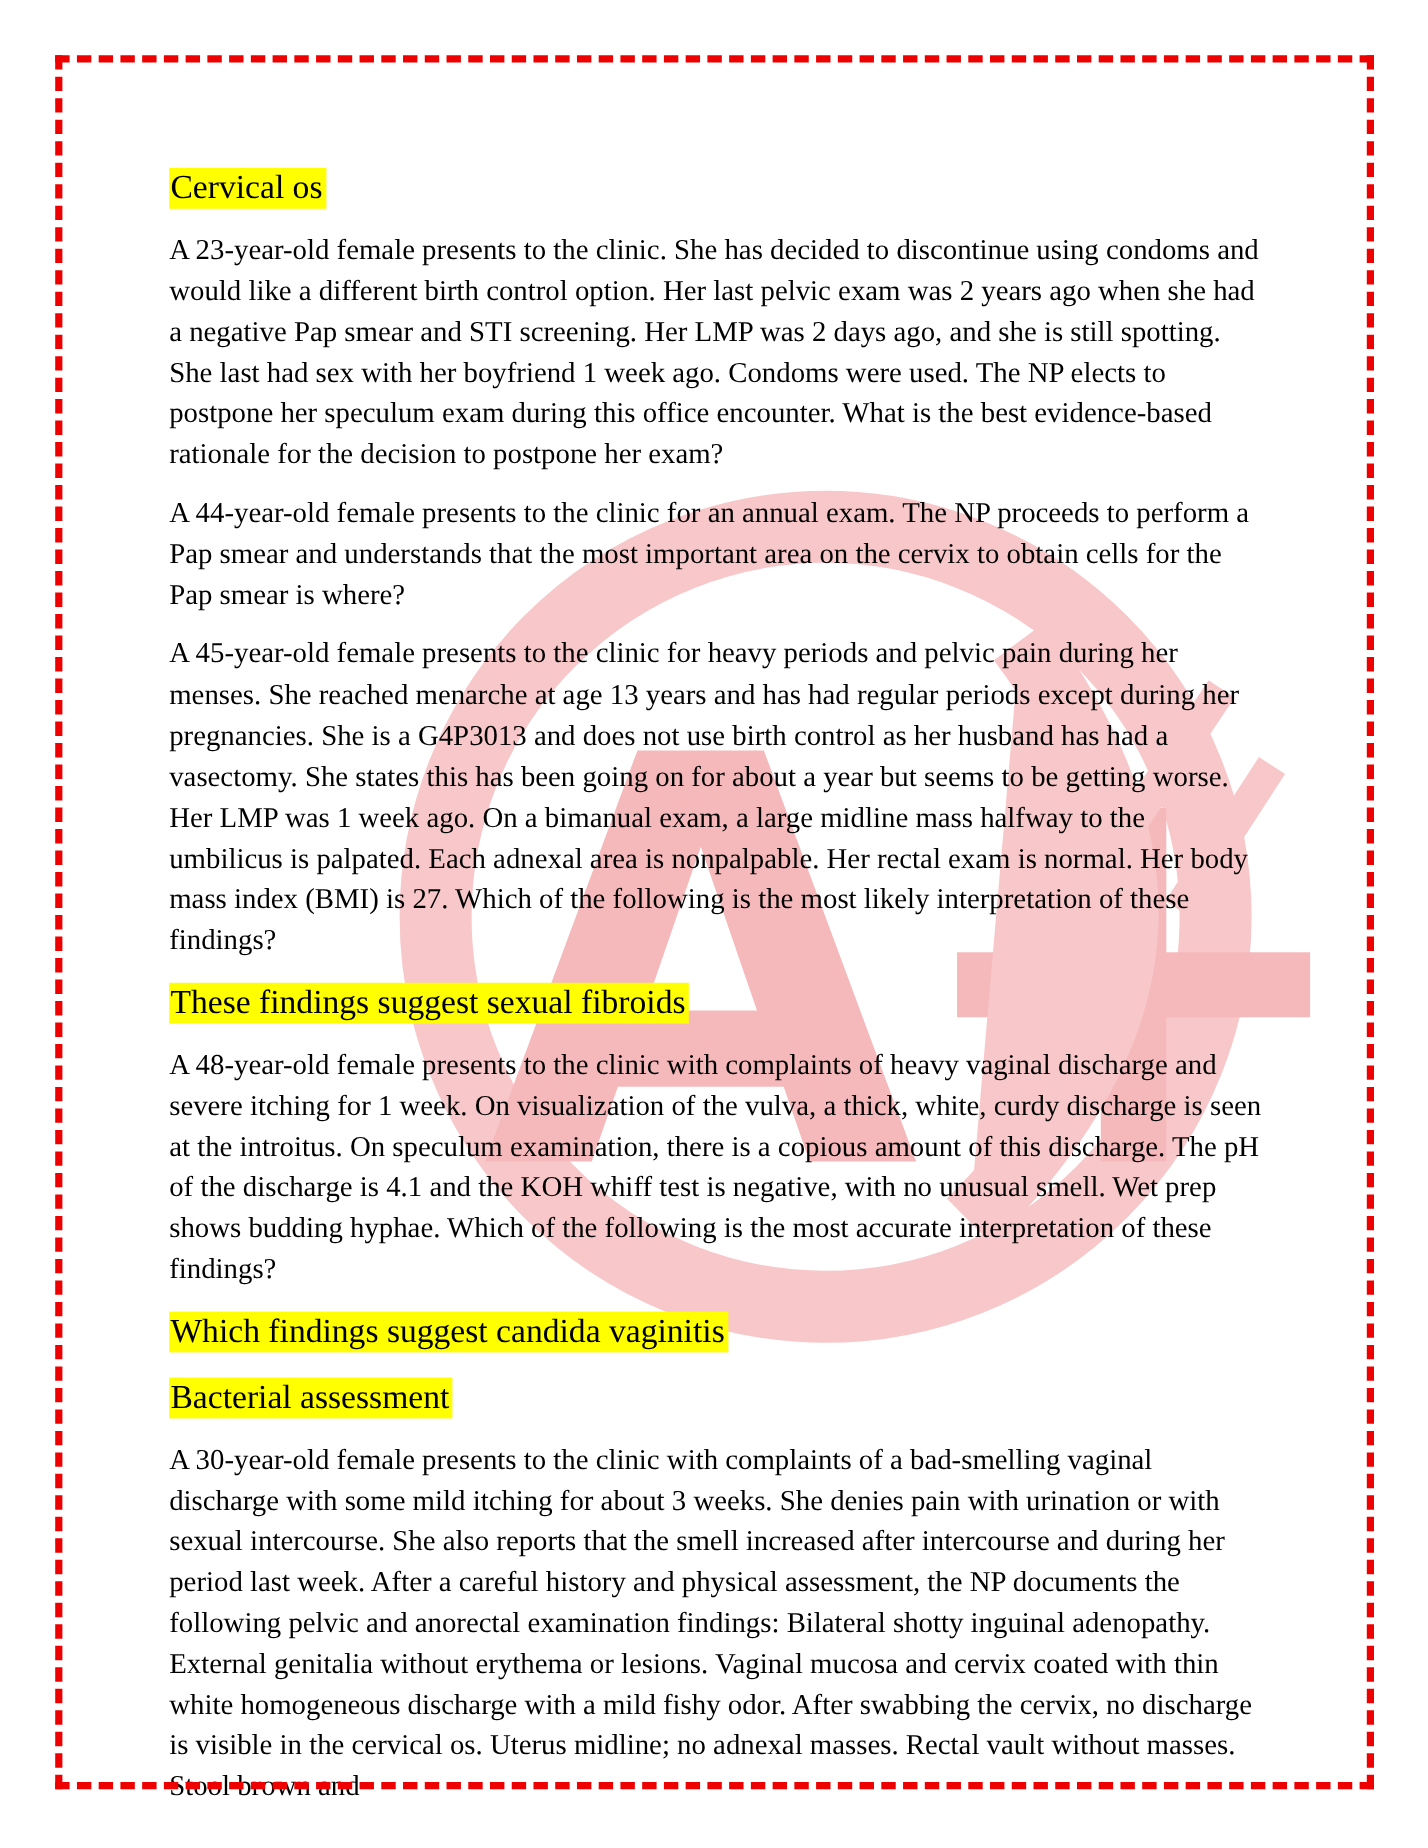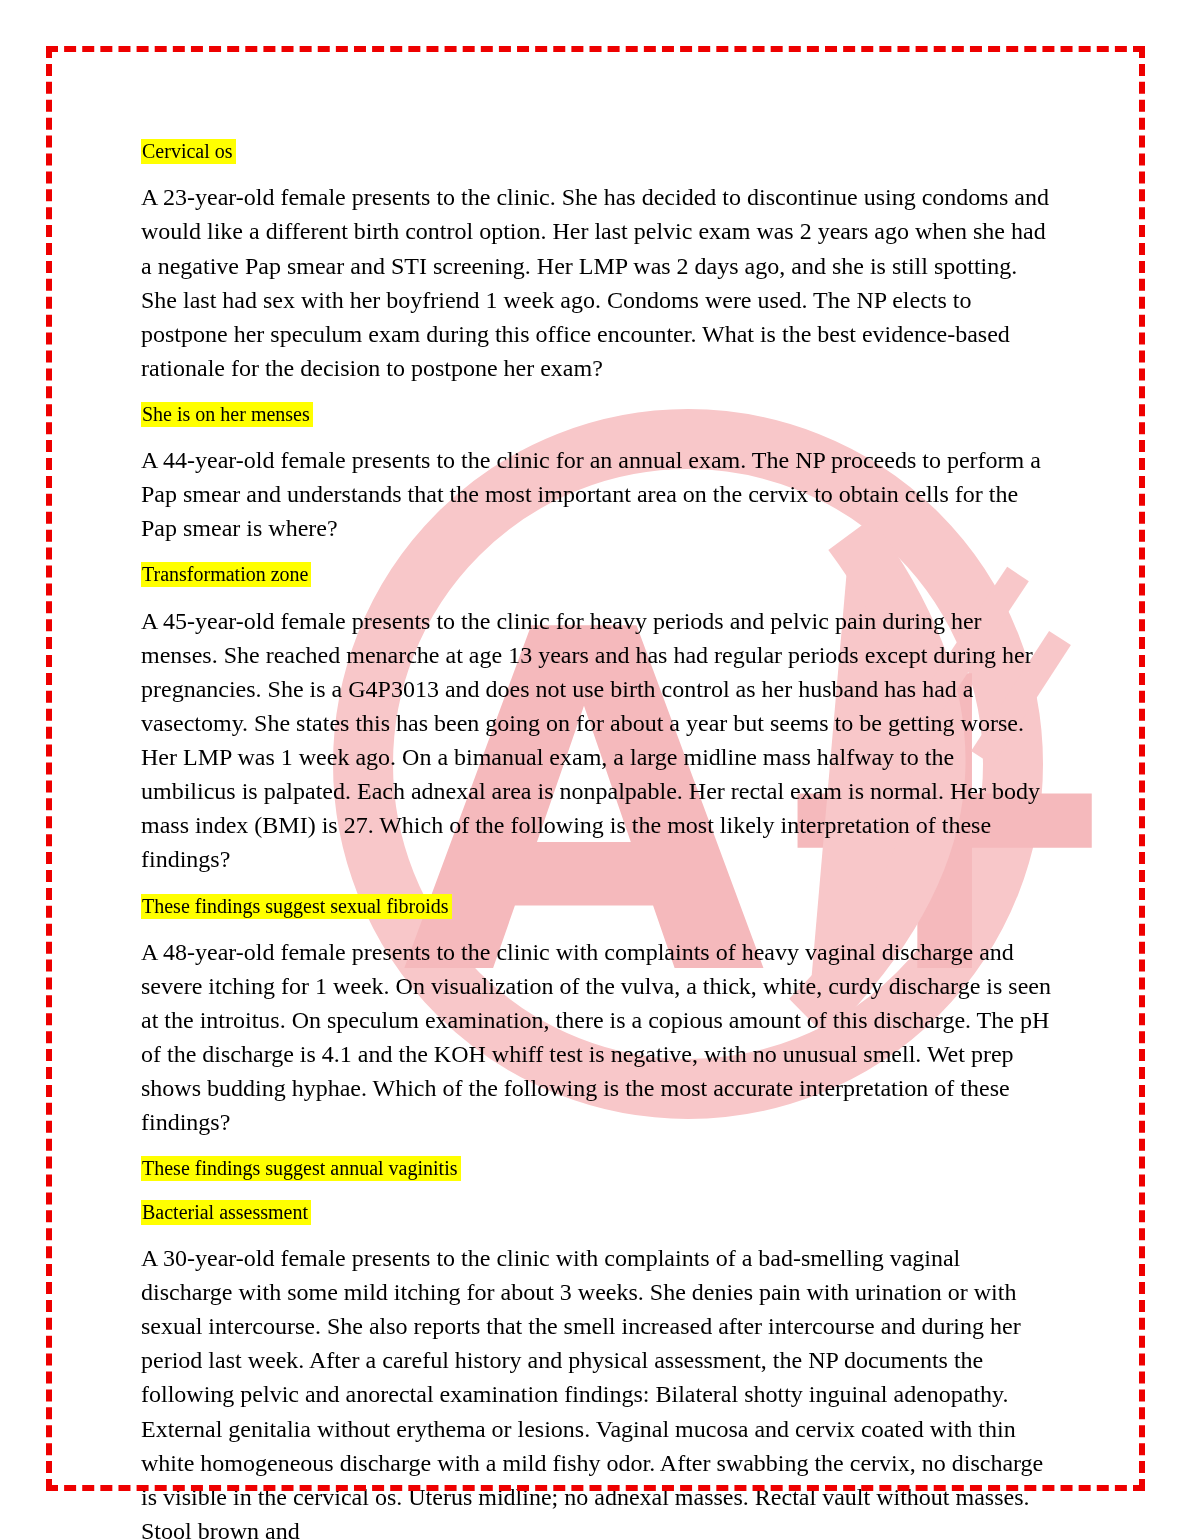--- a/index.html
+++ b/index.html
@@ -64,7 +64,7 @@
   }
   p.answer-line{
     margin:0 0 15px 0;
-    font-size:20px;
+    font-size:28px;
     line-height:1.42;
   }
   mark.hl{

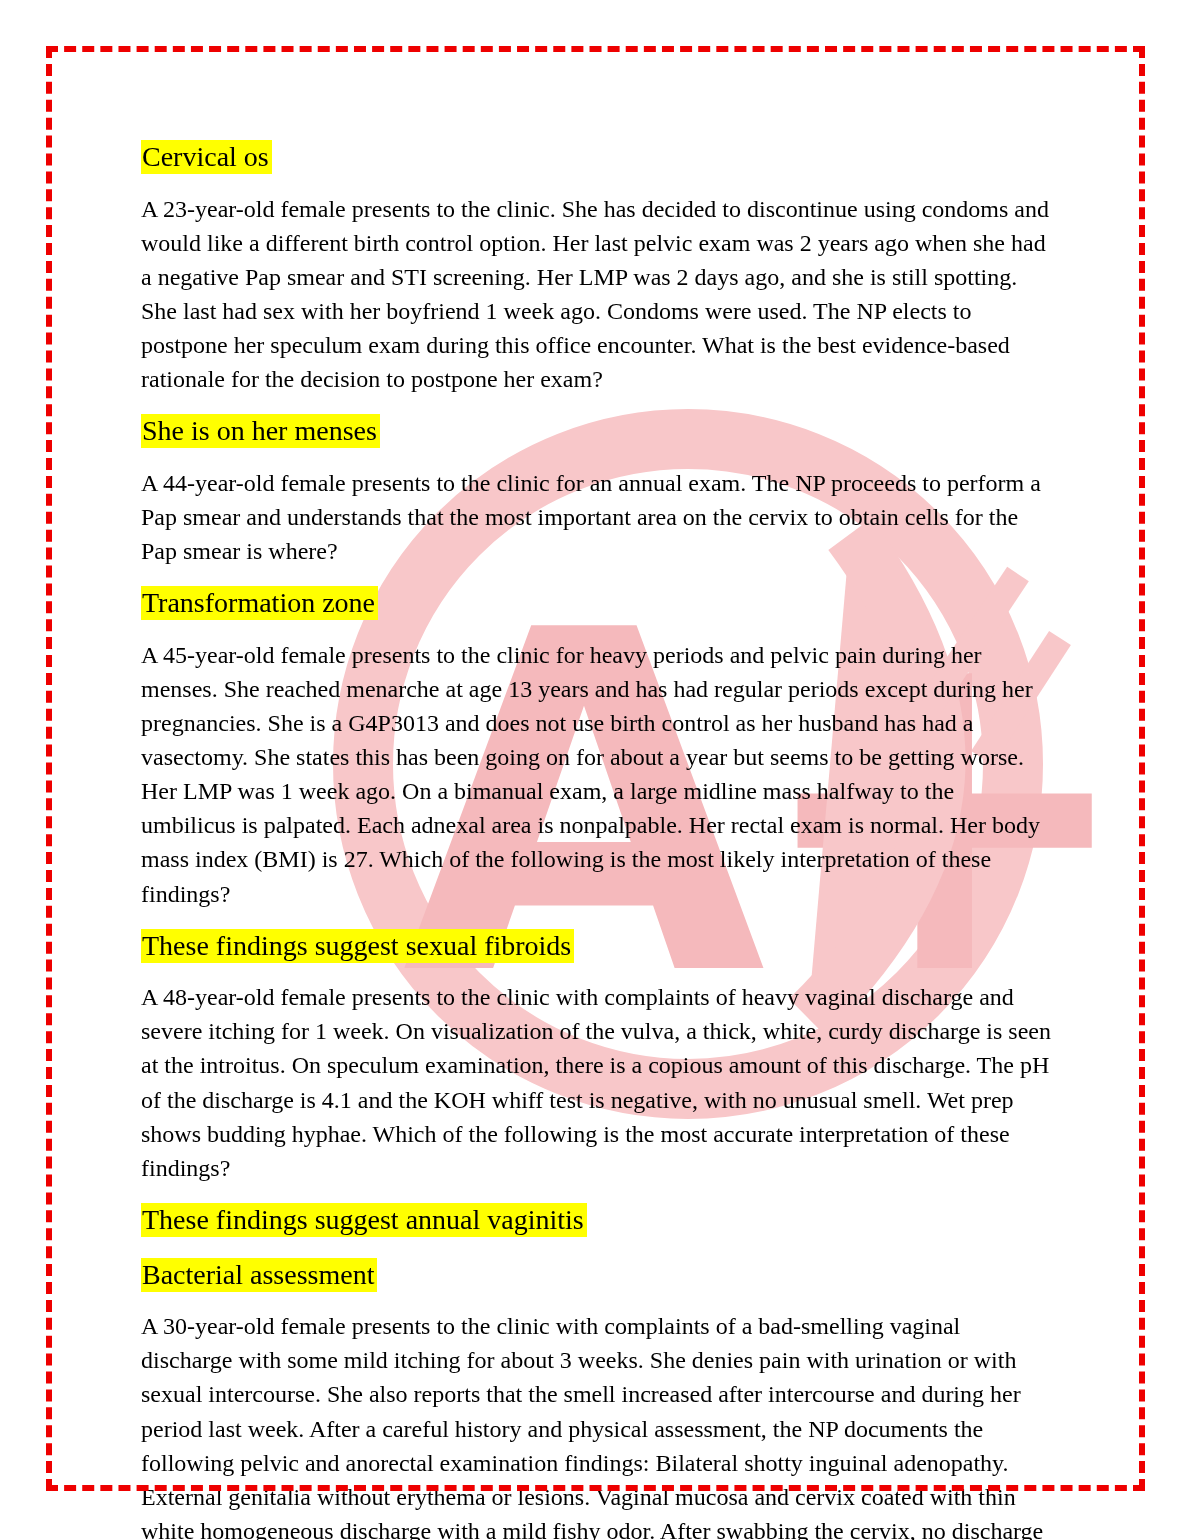--- a/index.html
+++ b/index.html
@@ -97,7 +97,6 @@
   <main class="content" id="content">
       <p class="answer-line"><mark class="hl">Cervical os</mark></p>
       <p class="question">A 23-year-old female presents to the clinic. She has decided to discontinue using condoms and would like a different birth control option. Her last pelvic exam was 2 years ago when she had a negative Pap smear and STI screening. Her LMP was 2 days ago, and she is still spotting. She last had sex with her boyfriend 1 week ago. Condoms were used. The NP elects to postpone her speculum exam during this office encounter. What is the best evidence-based rationale for the decision to postpone her exam?</p>
-      <p class="answer-line"><mark class="hl">She is on her menses</mark></p>
       <p class="question">A 44-year-old female presents to the clinic for an annual exam. The NP proceeds to perform a Pap smear and understands that the most important area on the cervix to obtain cells for the Pap smear is where?</p>
       <p class="answer-line"><mark class="hl">Transformation zone</mark></p>
       <p class="question">A 45-year-old female presents to the clinic for heavy periods and pelvic pain during her menses. She reached menarche at age 13 years and has had regular periods except during her pregnancies. She is a G4P3013 and does not use birth control as her husband has had a vasectomy. She states this has been going on for about a year but seems to be getting worse. Her LMP was 1 week ago. On a bimanual exam, a large midline mass halfway to the umbilicus is palpated. Each adnexal area is nonpalpable. Her rectal exam is normal. Her body mass index (BMI) is 27. Which of the following is the most likely interpretation of these findings?</p>

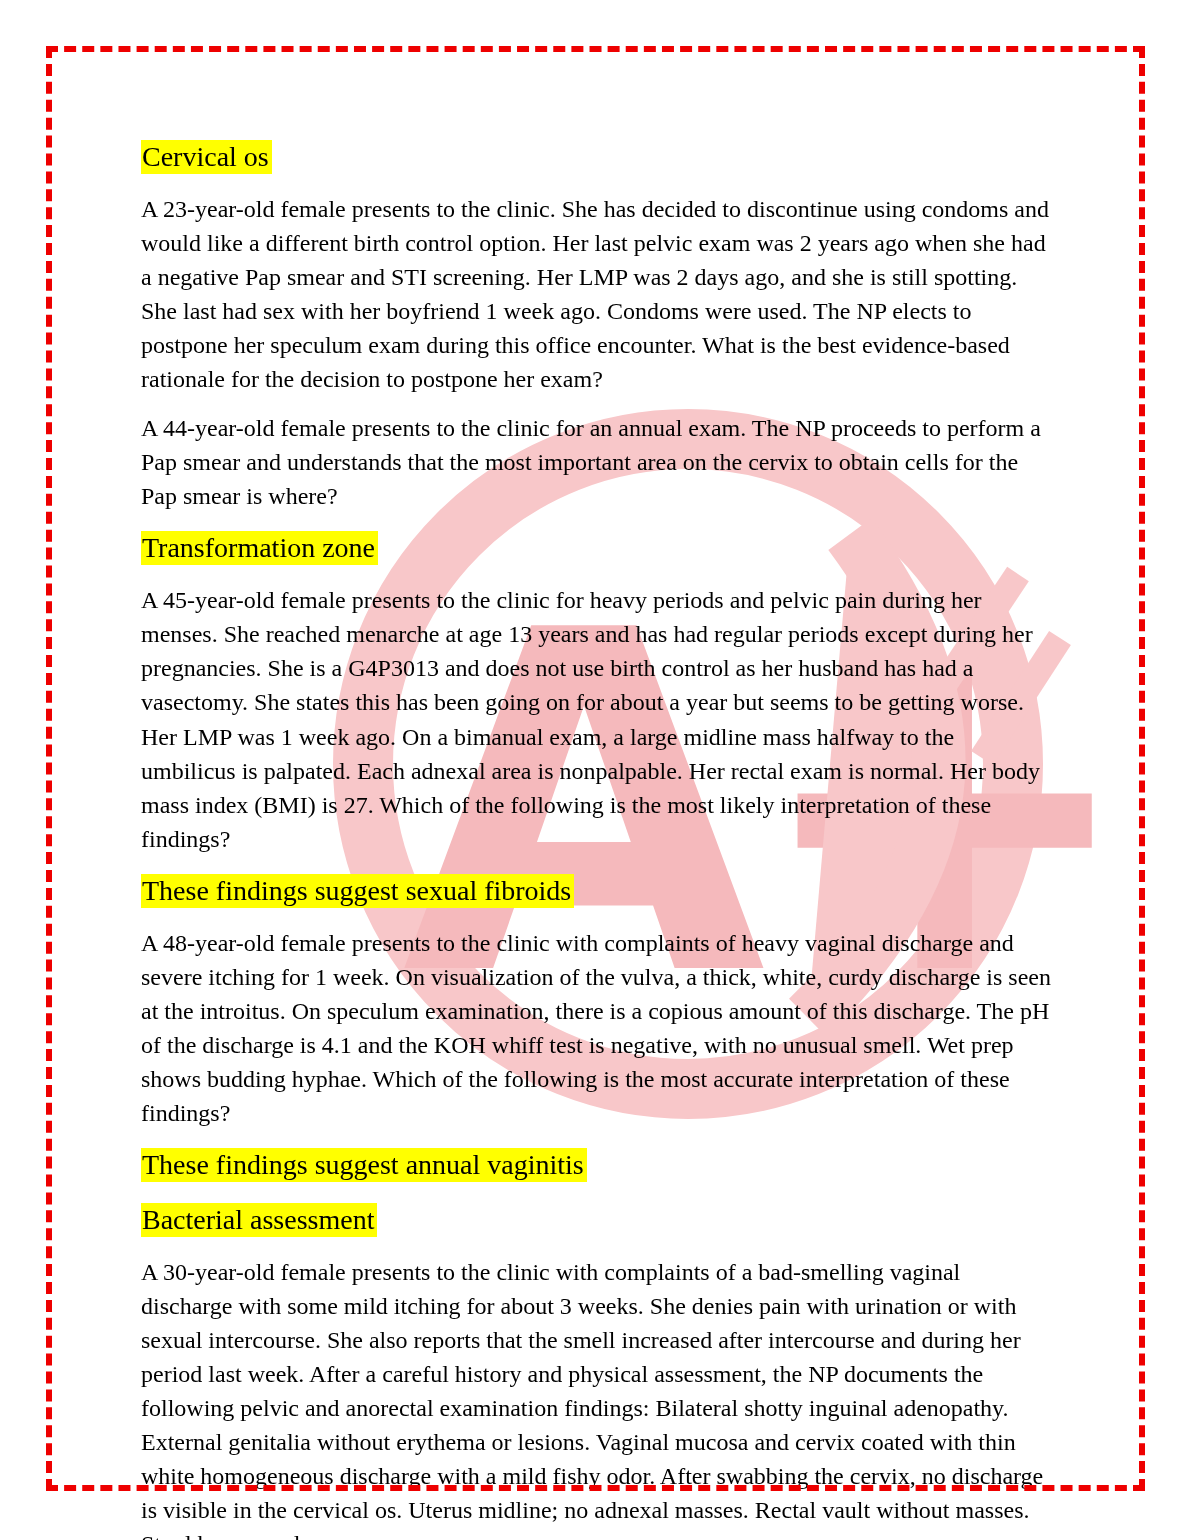--- a/index.html
+++ b/index.html
@@ -98,7 +98,6 @@
       <p class="answer-line"><mark class="hl">Cervical os</mark></p>
       <p class="question">A 23-year-old female presents to the clinic. She has decided to discontinue using condoms and would like a different birth control option. Her last pelvic exam was 2 years ago when she had a negative Pap smear and STI screening. Her LMP was 2 days ago, and she is still spotting. She last had sex with her boyfriend 1 week ago. Condoms were used. The NP elects to postpone her speculum exam during this office encounter. What is the best evidence-based rationale for the decision to postpone her exam?</p>
       <p class="question">A 44-year-old female presents to the clinic for an annual exam. The NP proceeds to perform a Pap smear and understands that the most important area on the cervix to obtain cells for the Pap smear is where?</p>
-      <p class="answer-line"><mark class="hl">Transformation zone</mark></p>
       <p class="question">A 45-year-old female presents to the clinic for heavy periods and pelvic pain during her menses. She reached menarche at age 13 years and has had regular periods except during her pregnancies. She is a G4P3013 and does not use birth control as her husband has had a vasectomy. She states this has been going on for about a year but seems to be getting worse. Her LMP was 1 week ago. On a bimanual exam, a large midline mass halfway to the umbilicus is palpated. Each adnexal area is nonpalpable. Her rectal exam is normal. Her body mass index (BMI) is 27. Which of the following is the most likely interpretation of these findings?</p>
       <p class="answer-line"><mark class="hl">These findings suggest sexual fibroids</mark></p>
       <p class="question">A 48-year-old female presents to the clinic with complaints of heavy vaginal discharge and severe itching for 1 week. On visualization of the vulva, a thick, white, curdy discharge is seen at the introitus. On speculum examination, there is a copious amount of this discharge. The pH of the discharge is 4.1 and the KOH whiff test is negative, with no unusual smell. Wet prep shows budding hyphae. Which of the following is the most accurate interpretation of these findings?</p>

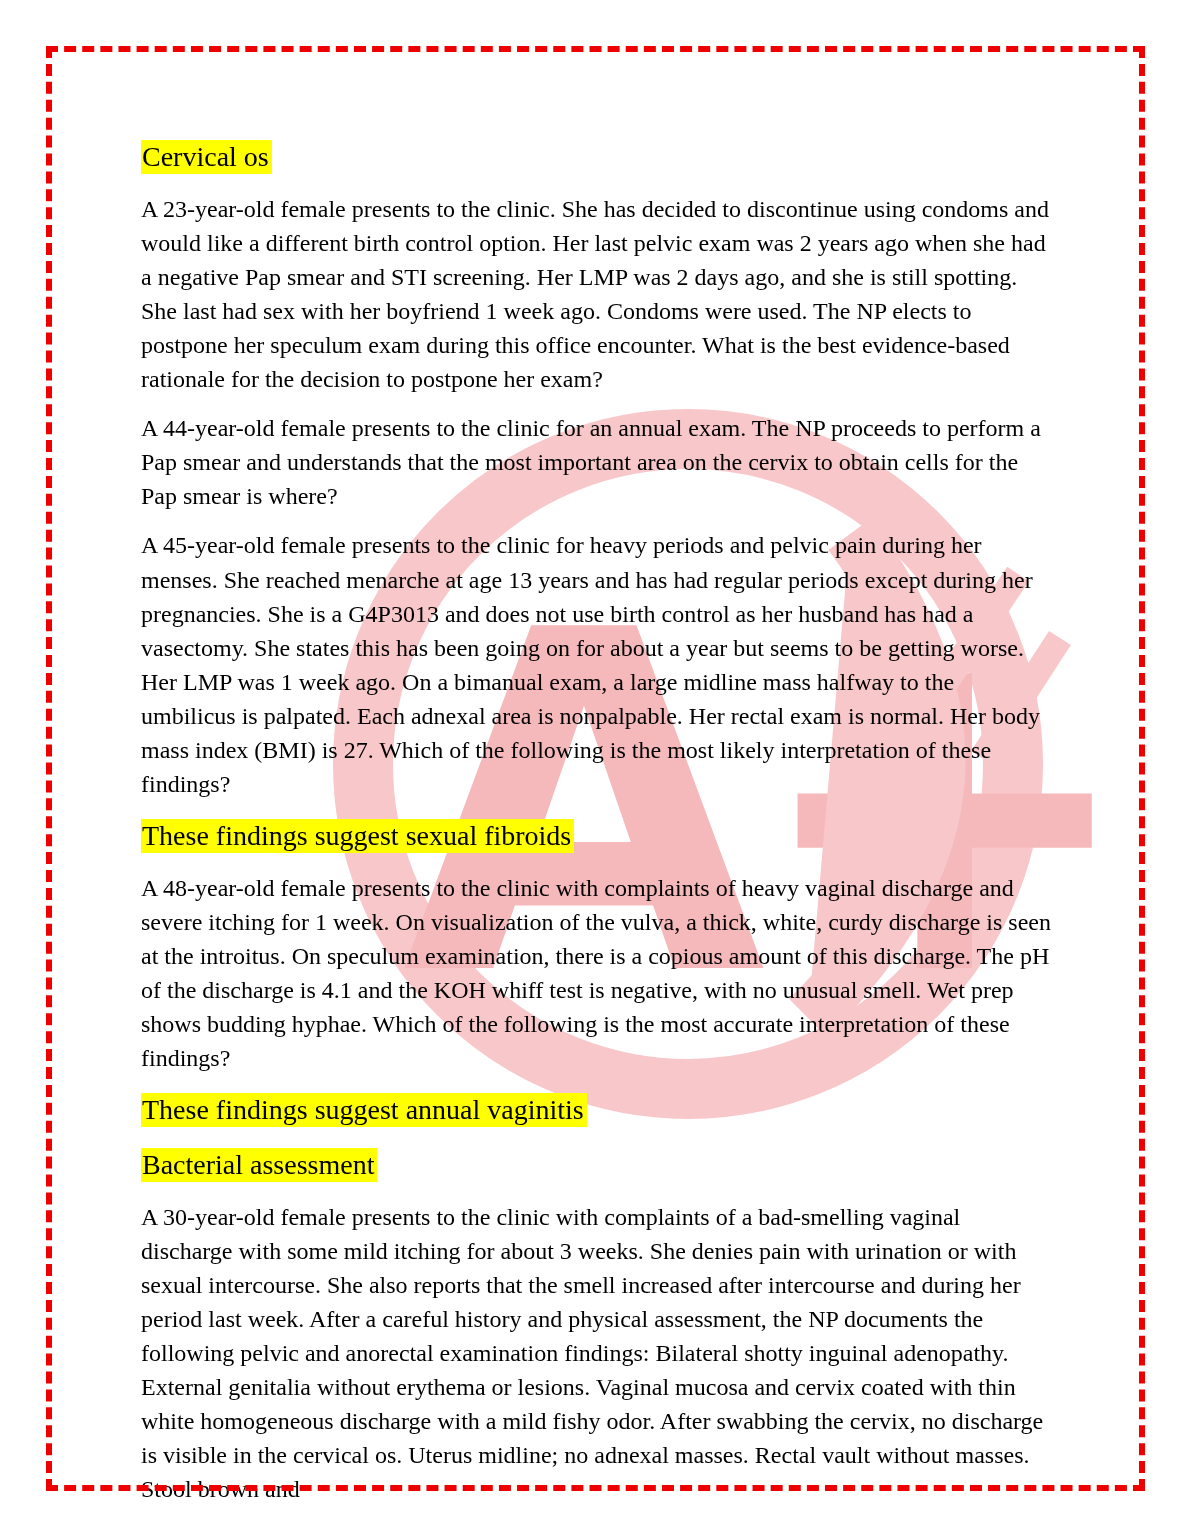--- a/index.html
+++ b/index.html
@@ -101,7 +101,7 @@
       <p class="question">A 45-year-old female presents to the clinic for heavy periods and pelvic pain during her menses. She reached menarche at age 13 years and has had regular periods except during her pregnancies. She is a G4P3013 and does not use birth control as her husband has had a vasectomy. She states this has been going on for about a year but seems to be getting worse. Her LMP was 1 week ago. On a bimanual exam, a large midline mass halfway to the umbilicus is palpated. Each adnexal area is nonpalpable. Her rectal exam is normal. Her body mass index (BMI) is 27. Which of the following is the most likely interpretation of these findings?</p>
       <p class="answer-line"><mark class="hl">These findings suggest sexual fibroids</mark></p>
       <p class="question">A 48-year-old female presents to the clinic with complaints of heavy vaginal discharge and severe itching for 1 week. On visualization of the vulva, a thick, white, curdy discharge is seen at the introitus. On speculum examination, there is a copious amount of this discharge. The pH of the discharge is 4.1 and the KOH whiff test is negative, with no unusual smell. Wet prep shows budding hyphae. Which of the following is the most accurate interpretation of these findings?</p>
-      <p class="answer-line"><mark class="hl">These findings suggest annual vaginitis</mark></p>
+      <p class="answer-line"><mark class="hl">Which findings suggest candida vaginitis</mark></p>
       <p class="answer-line"><mark class="hl">Bacterial assessment</mark></p>
       <p class="question">A 30-year-old female presents to the clinic with complaints of a bad-smelling vaginal discharge with some mild itching for about 3 weeks. She denies pain with urination or with sexual intercourse. She also reports that the smell increased after intercourse and during her period last week. After a careful history and physical assessment, the NP documents the following pelvic and anorectal examination findings: Bilateral shotty inguinal adenopathy. External genitalia without erythema or lesions. Vaginal mucosa and cervix coated with thin white homogeneous discharge with a mild fishy odor. After swabbing the cervix, no discharge is visible in the cervical os. Uterus midline; no adnexal masses. Rectal vault without masses. Stool brown and</p>
     </main>

